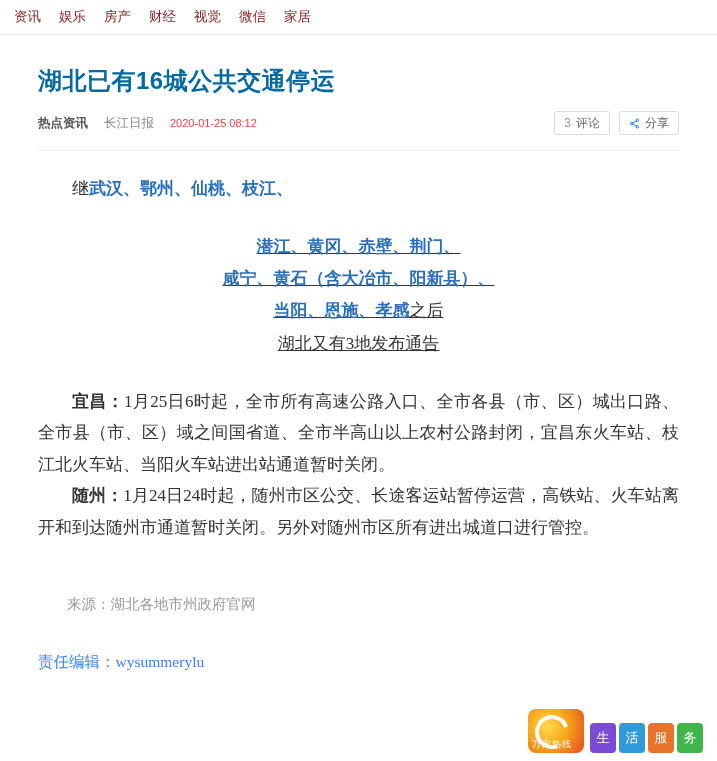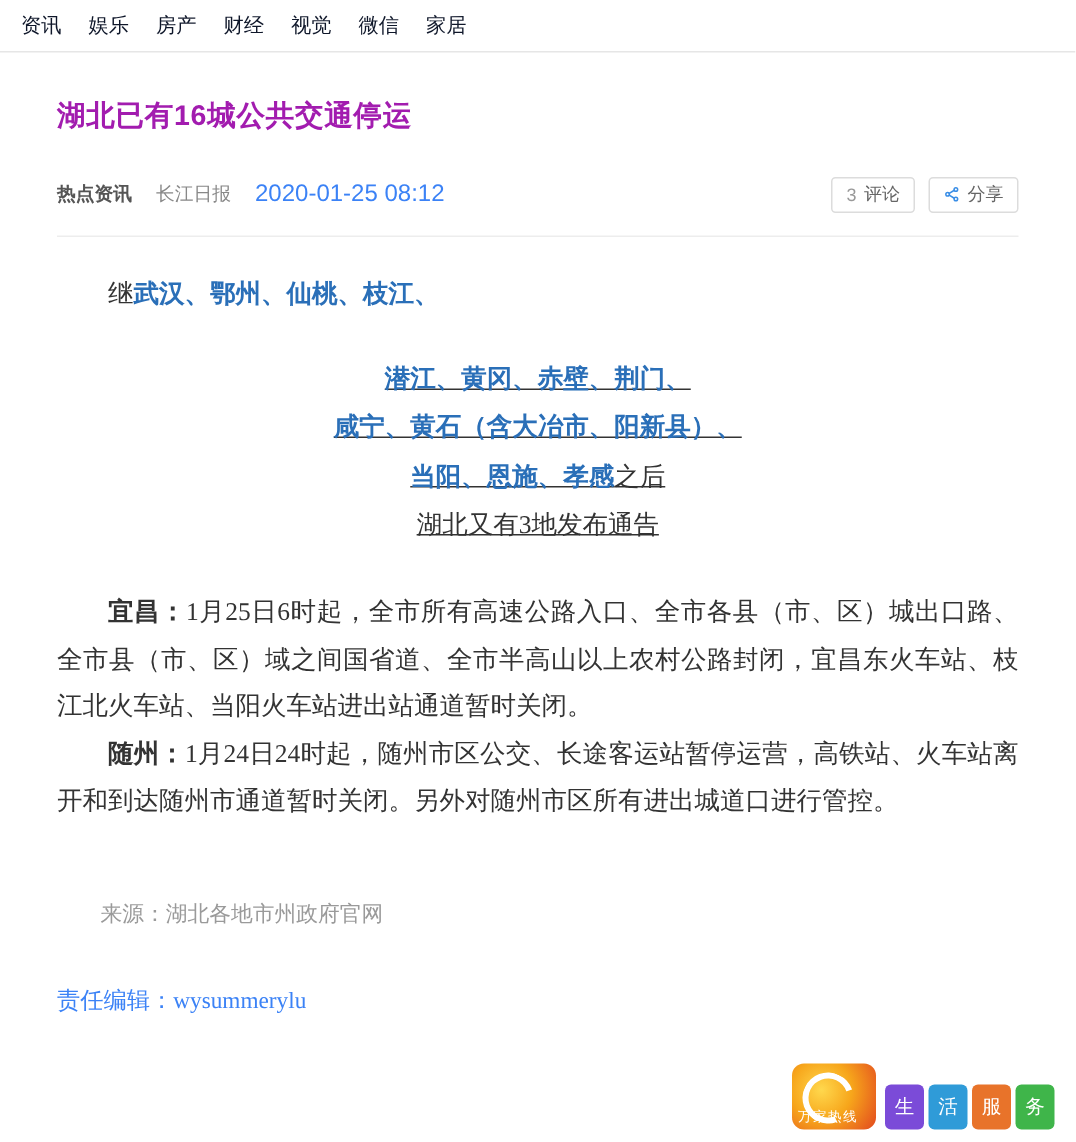--- a/index.html
+++ b/index.html
@@ -28,7 +28,7 @@
   }
   .topnav .nav-item {
     font-size: 13.5px;
-    color: #0f172a;
+    color: #7f1d1d;
     margin-right: 18px;
     line-height: 1;
     white-space: nowrap;

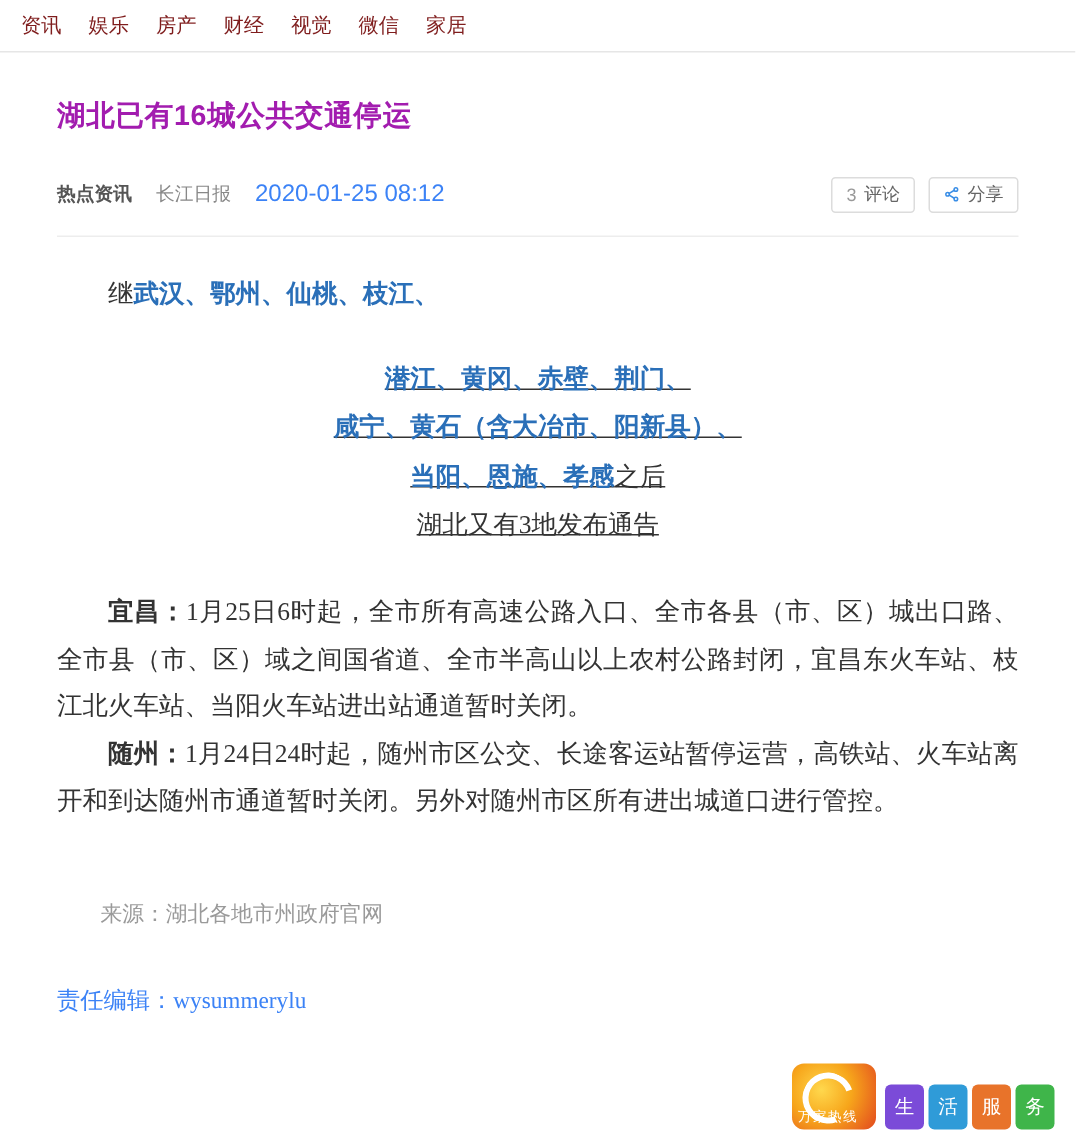--- a/index.html
+++ b/index.html
@@ -43,9 +43,9 @@
   }
 
   .title {
-    font-size: 19px;
+    font-size: 24px;
     font-weight: bold;
-    color: #a21caf;
+    color: #0369a1;
     line-height: 1.35;
     margin-top: 30px;
     margin-bottom: 0;

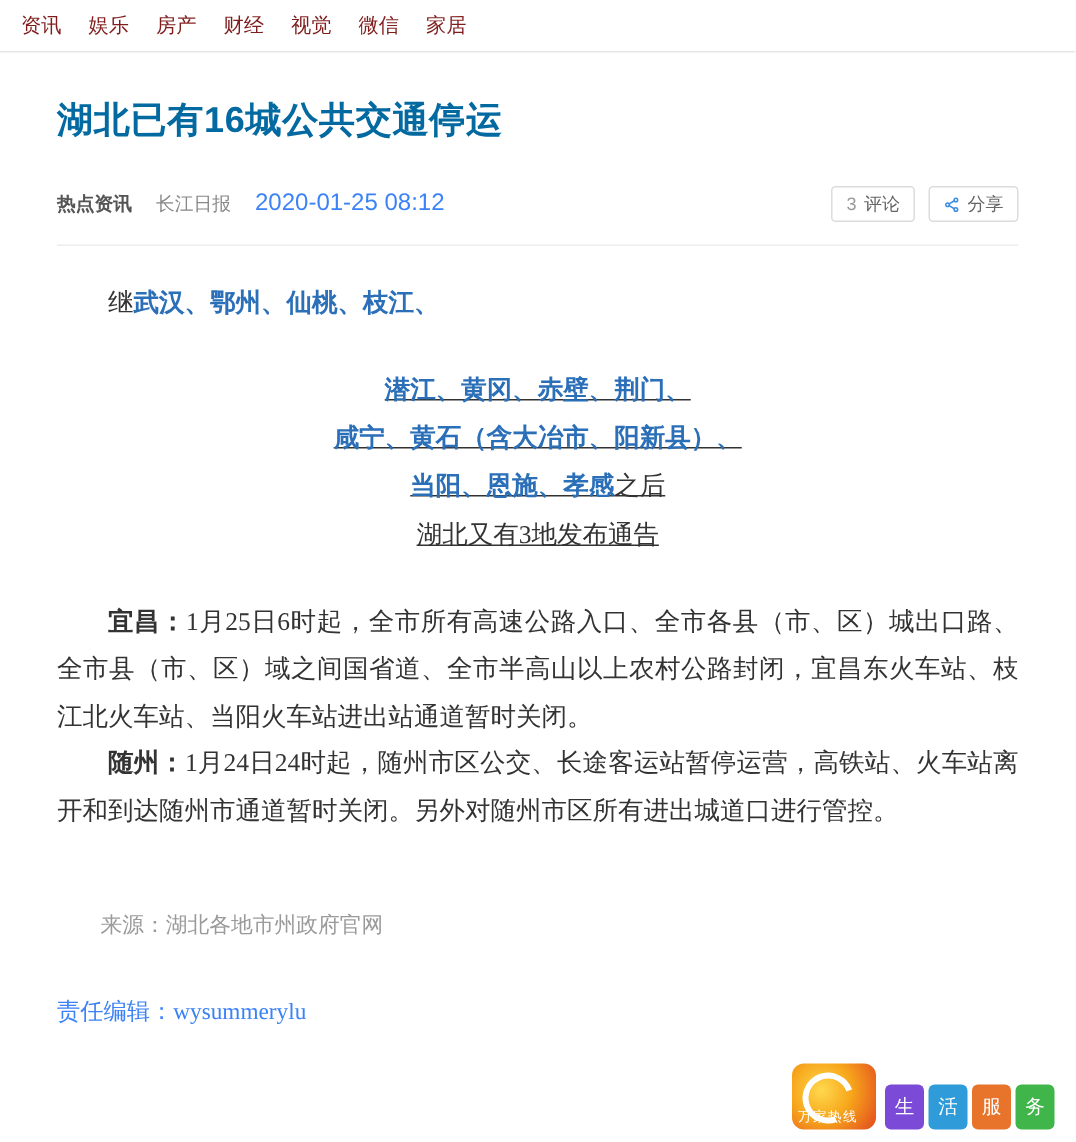--- a/index.html
+++ b/index.html
@@ -53,7 +53,7 @@
   }
 
   .meta-row {
-    margin-top: 26px;
+    margin-top: 13px;
     display: flex;
     height: 26px;
   }

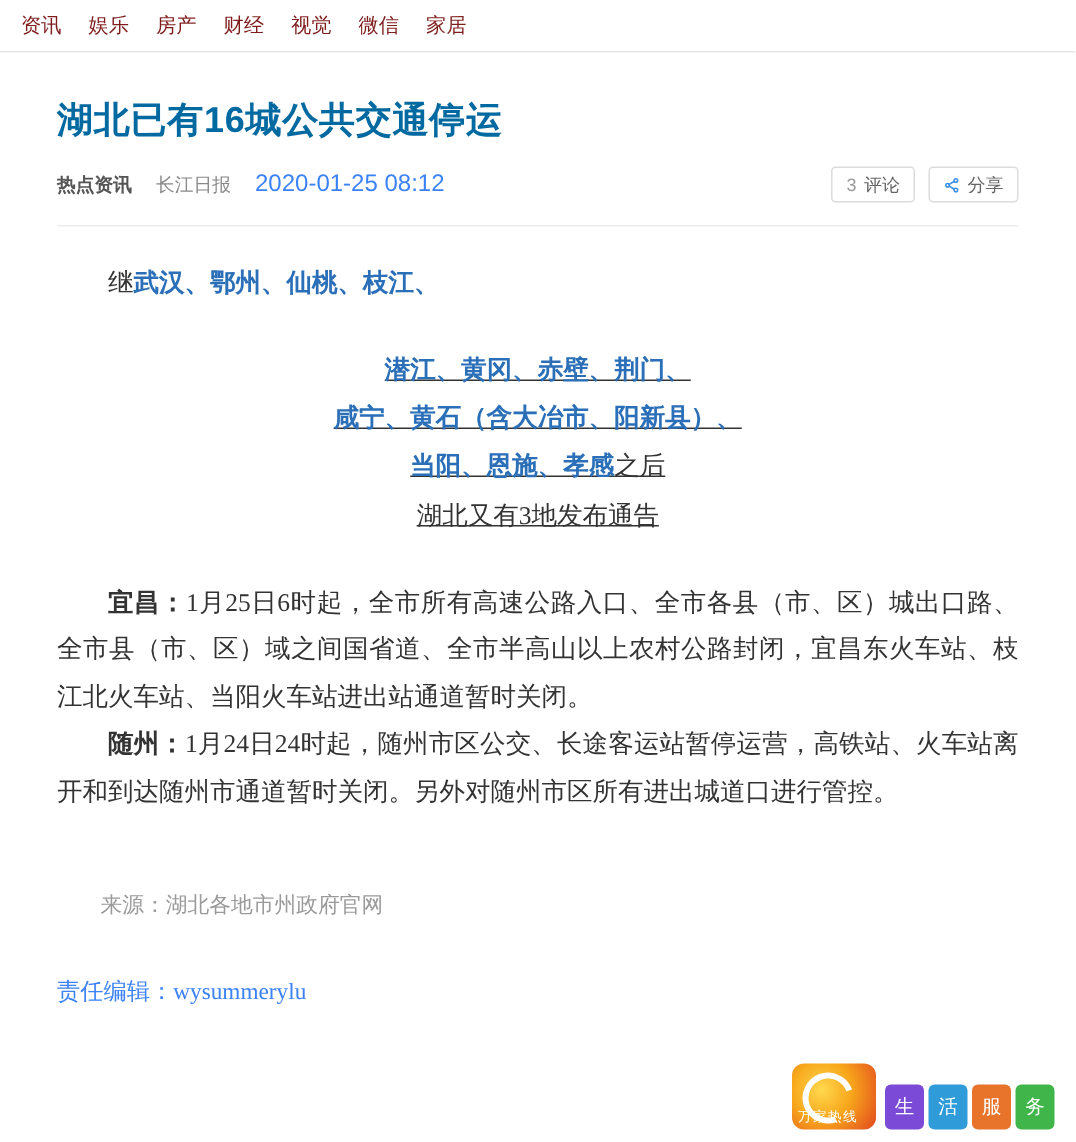--- a/index.html
+++ b/index.html
@@ -74,8 +74,8 @@
     margin-right: 16px;
   }
   .meta-date {
-    font-size: 16px;
-    color: #3b82f6;
+    font-size: 11px;
+    color: #ef4444;
   }
   .meta-right {
     display: flex;

